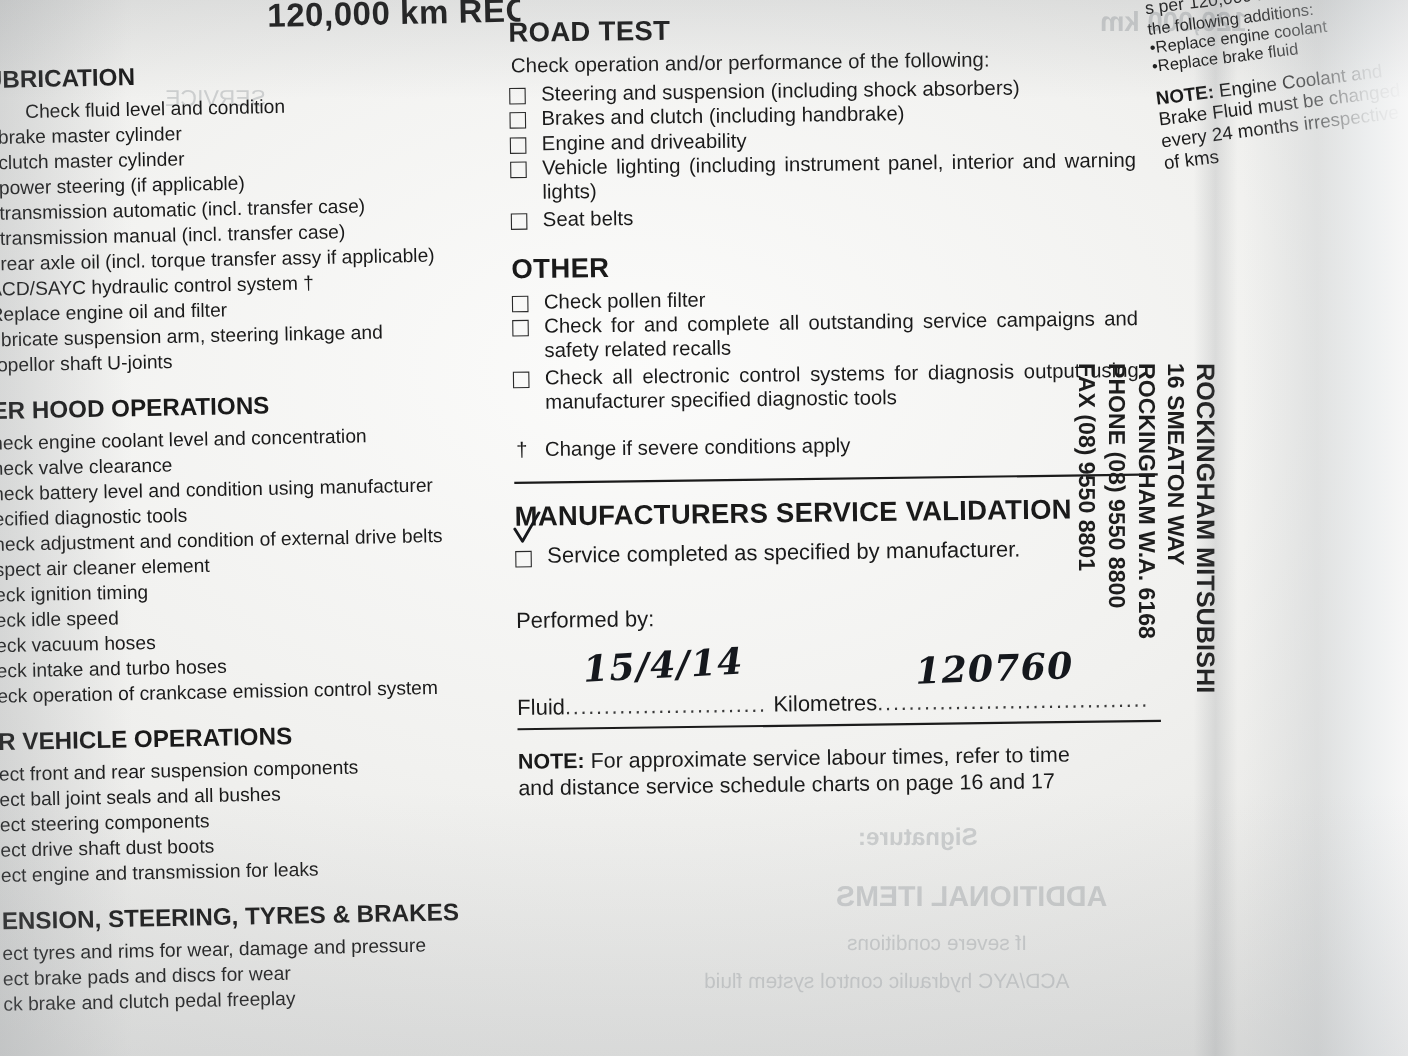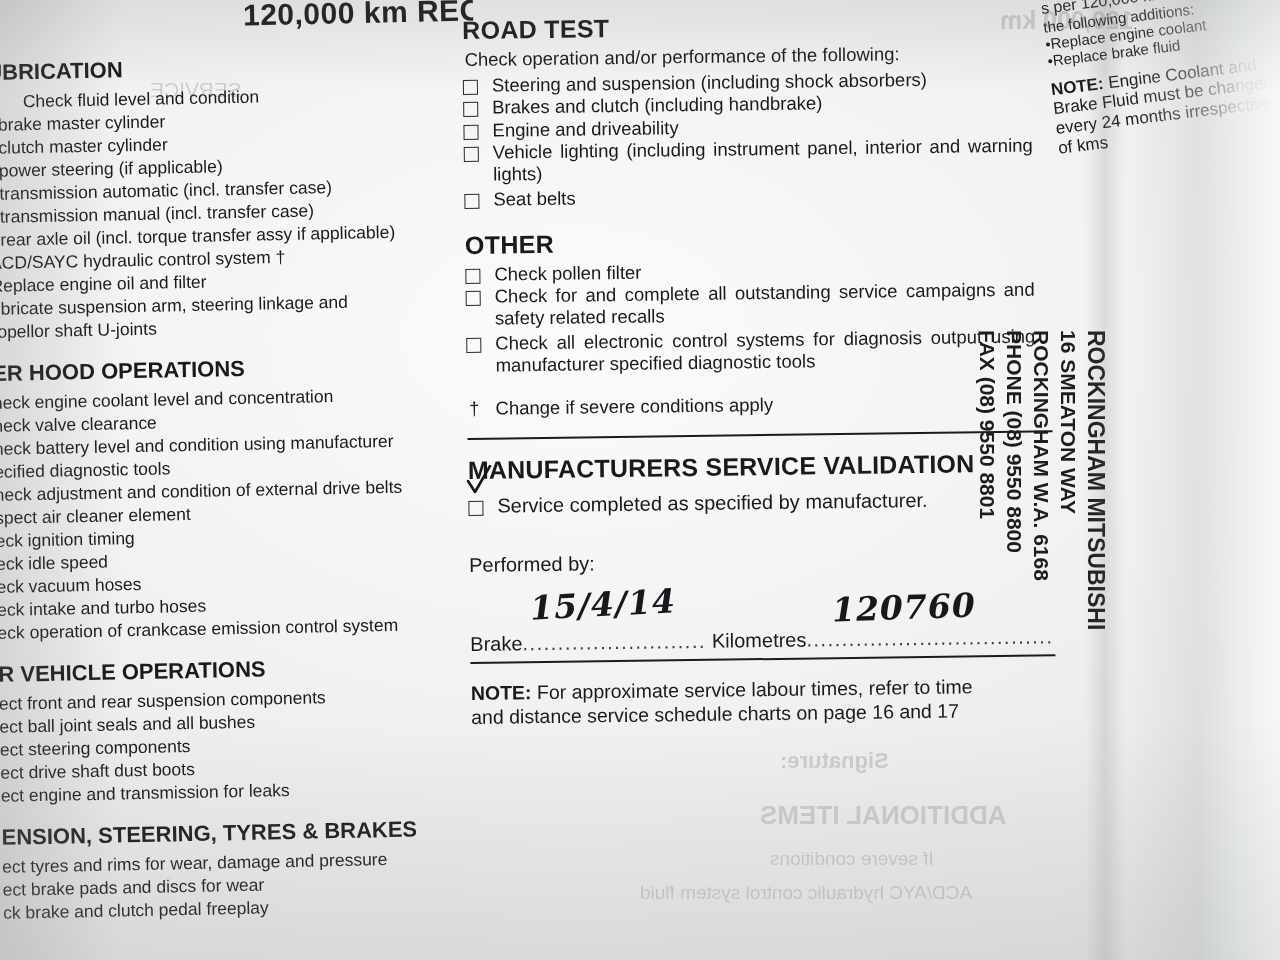--- a/index.html
+++ b/index.html
@@ -359,7 +359,7 @@
     </div>
 
     <div class="date-row">
-      <span>Brake</span>
+      <span>Fluid</span>
       <span class="dots">..........................</span>
       <span style="margin-left:6px;">Kilometres</span>
       <span class="dots">...................................</span>

